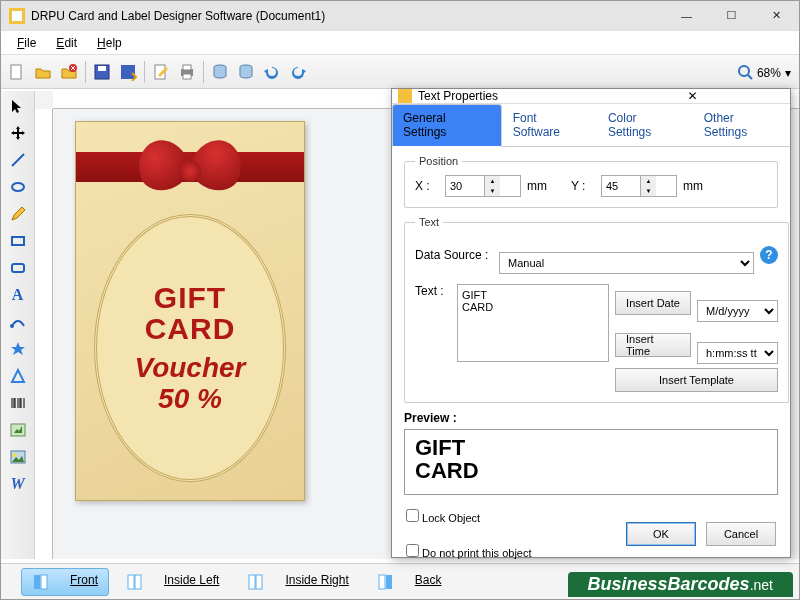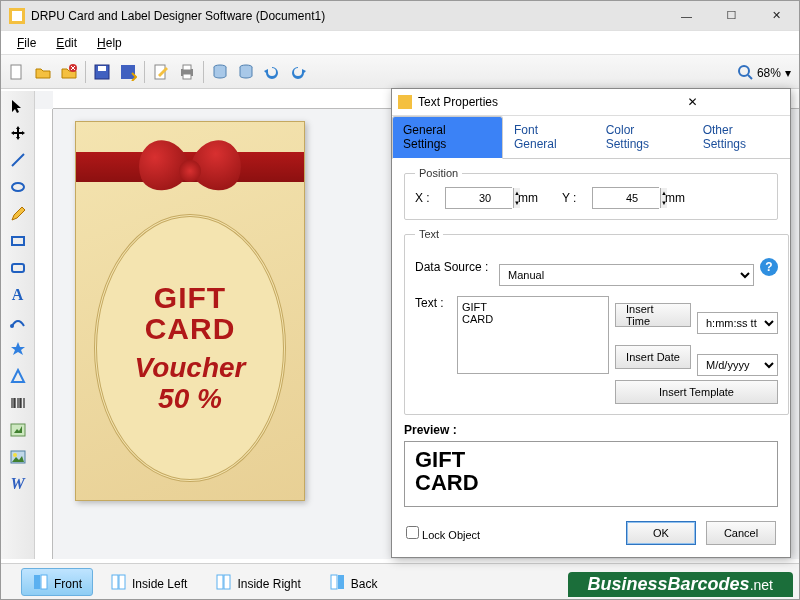--- a/index.html
+++ b/index.html
@@ -37,7 +37,7 @@
 .page-tab svg { width:18px; height:18px; }
 
 .dialog { position:absolute; top:87px; left:390px; width:400px; height:470px; background:#fff; border:1px solid #888; box-shadow:2px 2px 10px rgba(0,0,0,0.3); display:flex; flex-direction:column; font-size:12px; }
-.dlg-title { height:32px; background:#fff; display:flex; align-items:center; padding:0 6px; border-bottom:1px solid #ddd; }
+.dlg-title { height:32px; background:#fff; display:flex; padding:0 6px; border-bottom:1px solid #ddd; }
 .dlg-title span { flex:1; font-size:12px; }
 .dlg-close { width:20px; text-align:center; font-size:14px; }
 .dlg-tabs { display:flex; border-bottom:1px solid #ccc; }

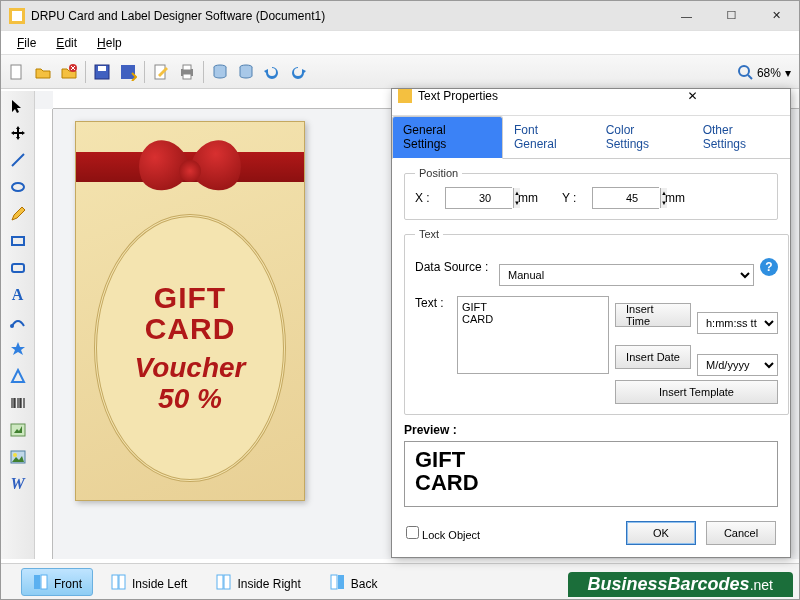--- a/index.html
+++ b/index.html
@@ -305,7 +305,7 @@
   </div>
   <div class="dlg-tabs">
     <div class="dlg-tab active">General Settings</div>
-    <div class="dlg-tab">Font General</div>
+    <div class="dlg-tab">Font Software</div>
     <div class="dlg-tab">Color Settings</div>
     <div class="dlg-tab">Other Settings</div>
   </div>

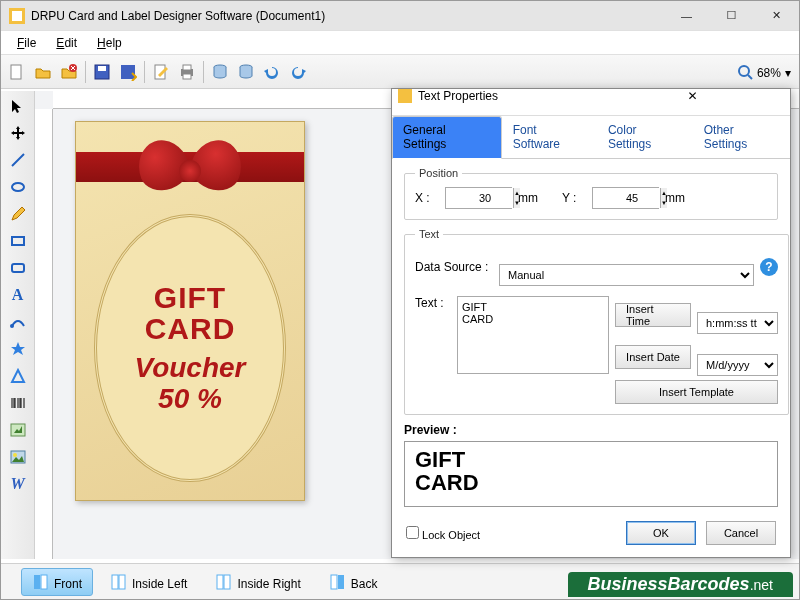--- a/index.html
+++ b/index.html
@@ -47,7 +47,7 @@
 fieldset { border:1px solid #ccc; padding:8px 10px 10px; border-radius:2px; }
 legend { font-size:11px; color:#333; padding:0 4px; }
 .row { display:flex; align-items:center; gap:6px; font-size:12px; }
-.spin { width:67px; height:22px; border:1px solid #aaa; display:flex;padding-left:29px; }
+.spin { width:76px; height:22px; border:1px solid #aaa; display:flex; }
 .spin input { width:38px; border:none; font-size:11px; padding:0 4px; outline:none; }
 .spin .arrows { width:16px; display:flex; flex-direction:column; border-left:1px solid #aaa; }
 .spin .arrows div { flex:1; font-size:6px; text-align:center; background:#eee; line-height:10px; }

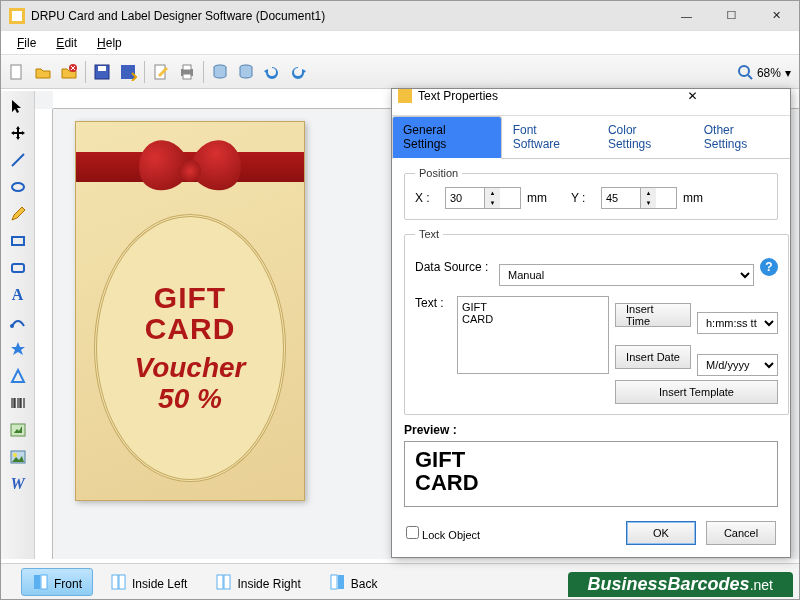--- a/index.html
+++ b/index.html
@@ -347,12 +347,12 @@
 CARD</textarea>
         <div style="display:flex;flex-direction:column;gap:4px;flex:1">
           <div class="row">
+            <div class="btn" style="min-width:76px">Insert Date</div>
+            <select class="combo" style="flex:1"><option>M/d/yyyy</option></select>
+          </div>
+          <div class="row">
             <div class="btn" style="min-width:76px">Insert Time</div>
             <select class="combo" style="flex:1"><option>h:mm:ss tt</option></select>
-          </div>
-          <div class="row">
-            <div class="btn" style="min-width:76px">Insert Date</div>
-            <select class="combo" style="flex:1"><option>M/d/yyyy</option></select>
           </div>
           <div class="btn" style="width:100%">Insert Template</div>
         </div>

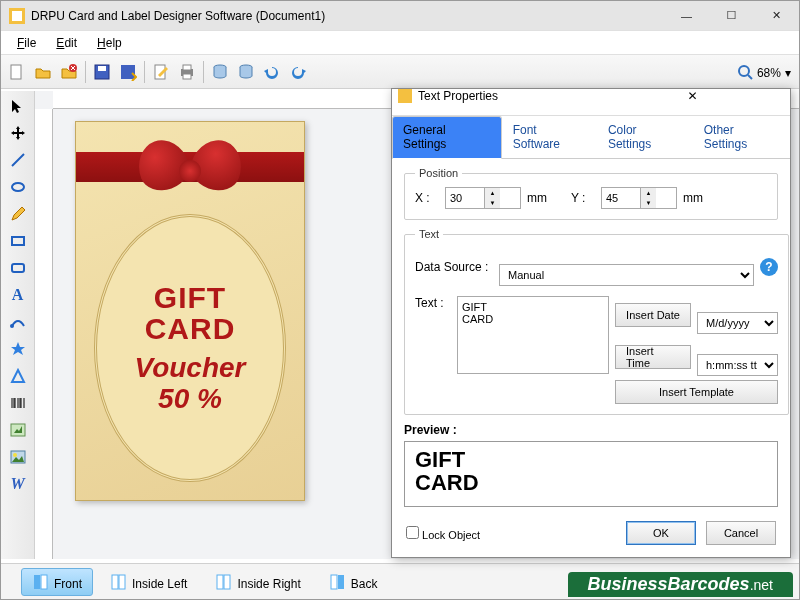--- a/index.html
+++ b/index.html
@@ -368,6 +368,7 @@
   <div class="dlg-footer">
     <div class="checks">
       <label><input type="checkbox" style=""> <span>Lock Object</span></label>
+      <label><input type="checkbox" style=""> <span>Do not print this object</span></label>
     </div>
     <div class="btn primary" style="min-width:70px">OK</div>
     <div class="btn" style="min-width:70px">Cancel</div>

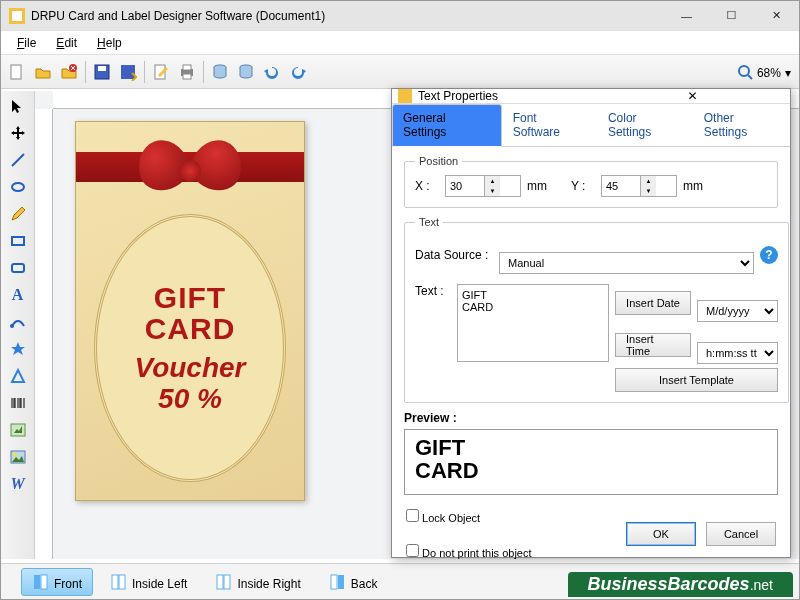--- a/index.html
+++ b/index.html
@@ -32,7 +32,7 @@
 .gift-text { font-family: "Times New Roman", serif; color: #b01818; font-size: 30px; font-weight: bold; letter-spacing: 1px; line-height:1.05; text-align:center; }
 .voucher-text { font-family: cursive; color:#b01818; font-size: 28px; font-weight:bold; font-style:italic; margin-top:8px; text-align:center; line-height:1.1; }
 .page-tabs { position:absolute; bottom:0; left:0; right:0; height:36px; background:#f4f4f4; border-top:1px solid #d0d0d0; display:flex; align-items:center; padding:0 20px; gap:6px; }
-.page-tab { display:flex; align-items:flex-end; gap:4px; padding:4px 10px; font-size:12px; border:1px solid transparent; border-radius:3px; }
+.page-tab { display:flex; align-items:flex-start; gap:20px; padding:4px 10px; font-size:12px; border:1px solid transparent; border-radius:3px;text-decoration:underline; }
 .page-tab.active { background: linear-gradient(#bfe4ff,#8ecdf4); border-color:#6ab0e0; }
 .page-tab svg { width:18px; height:18px; }
 

